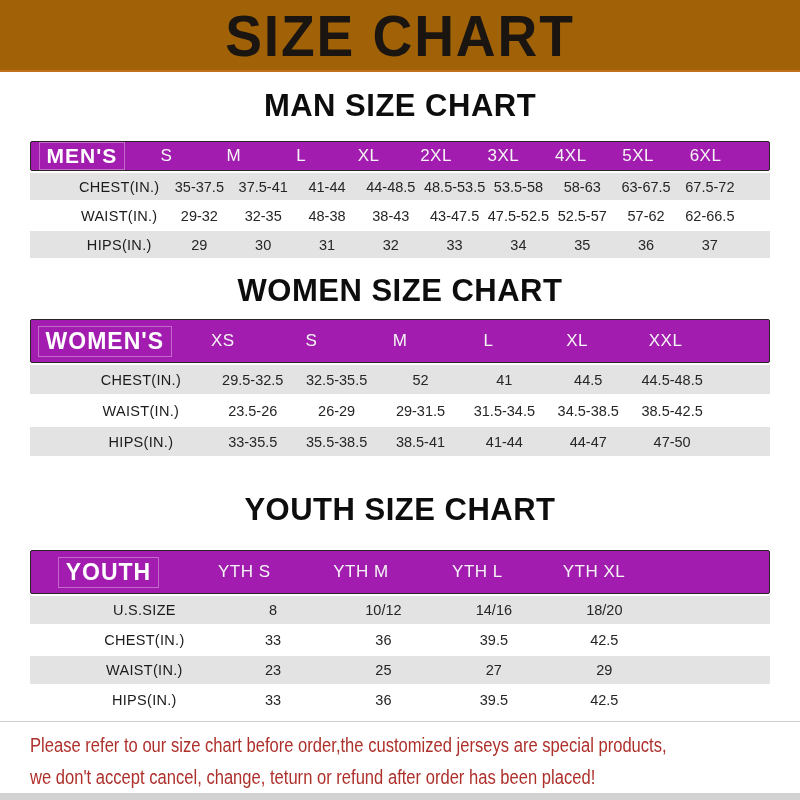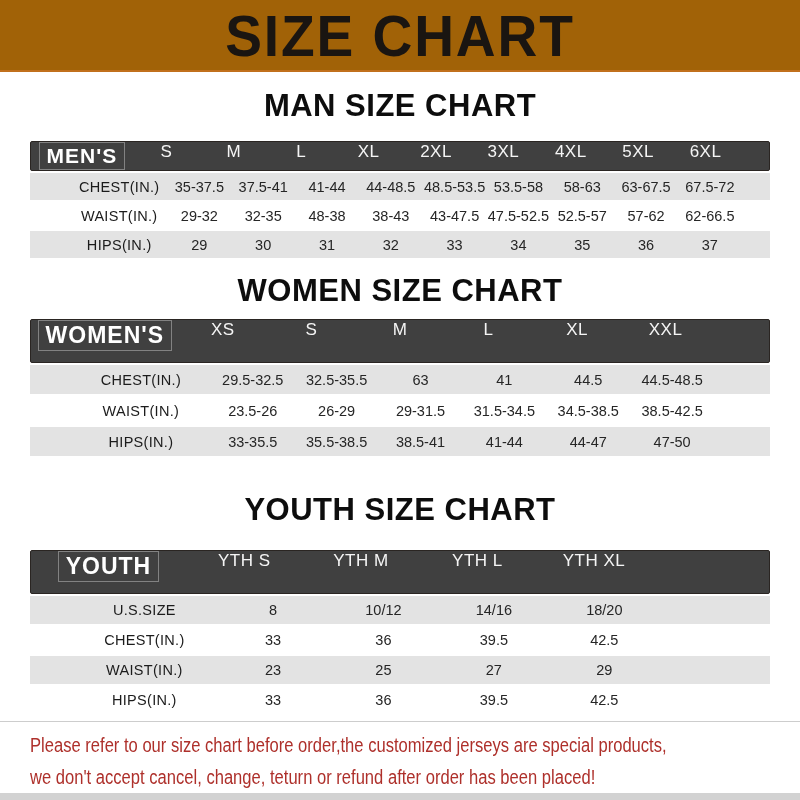--- a/index.html
+++ b/index.html
@@ -34,8 +34,8 @@
   .tbl1 { --lw: 20%;   --cw: 12%;   --rh: 29px; --bh: 44px; }
   .tbl2 { --lw: 21%;   --cw: 15.8%; --rh: 28px; --bh: 44px; }
   .bar {
-    height: var(--bh); background: #404040; color: #ffffff;
-    display: flex; align-items: flex-start; border-radius: 2px;
+    height: var(--bh); background: #a21caf; color: #ffffff;
+    display: flex; align-items: center; border-radius: 2px;
     border: 1px solid #2a2522;
   }
   .cell { display: flex; align-items: center; justify-content: center; white-space: nowrap; }

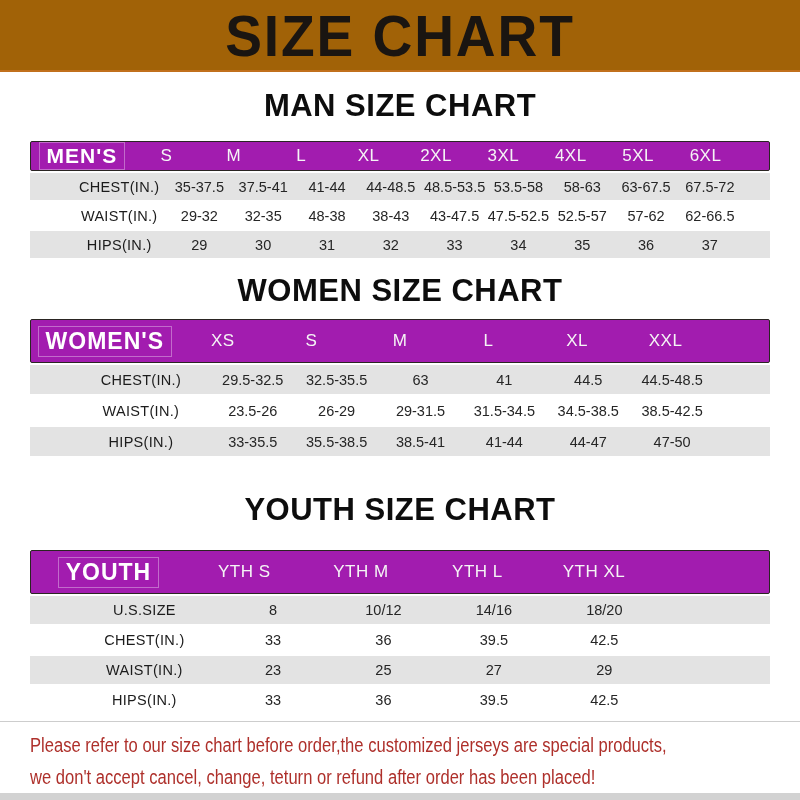--- a/index.html
+++ b/index.html
@@ -155,7 +155,7 @@
           <span class="cell labelcell row-label">CHEST(IN.)</span>
           <span class="cell col value">29.5-32.5</span>
           <span class="cell col value">32.5-35.5</span>
-          <span class="cell col value">63</span>
+          <span class="cell col value">52</span>
           <span class="cell col value">41</span>
           <span class="cell col value">44.5</span>
           <span class="cell col value">44.5-48.5</span>

